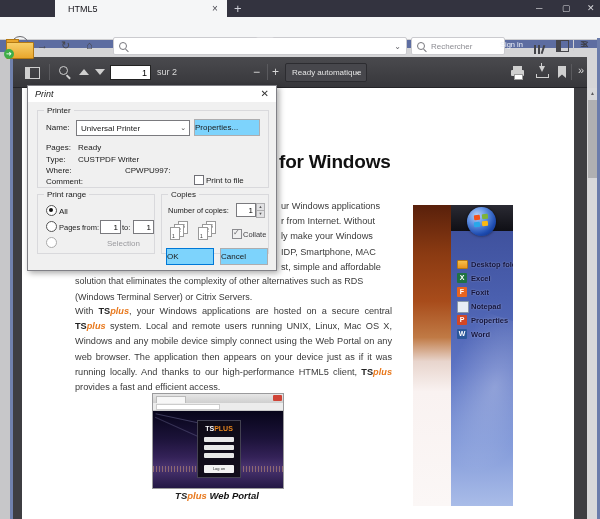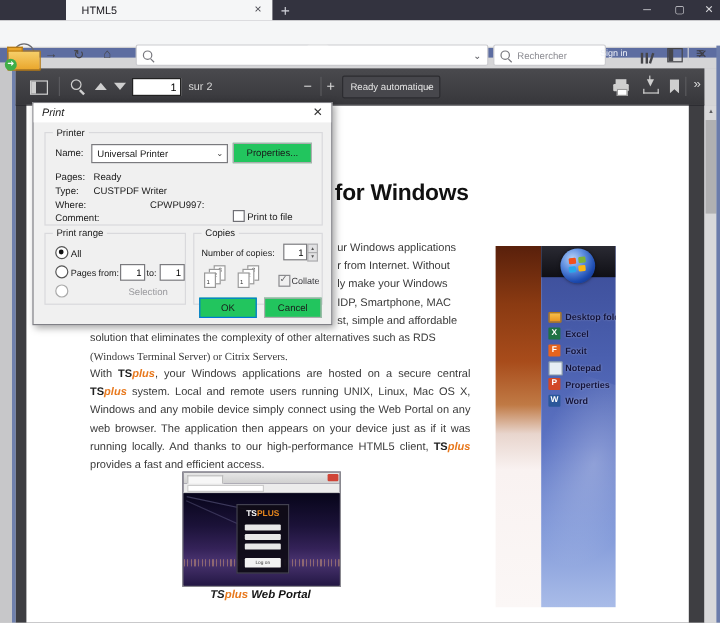--- a/index.html
+++ b/index.html
@@ -166,8 +166,8 @@
   #name-select{position:absolute;left:38px;top:9px;width:112px;height:14px;background:#fff;border:1px solid #7a7a7e;}
   #name-select .v{position:absolute;left:4px;top:3px;font-size:8px;color:#1a1a1a;white-space:nowrap;}
   #name-select .chev{position:absolute;right:3px;top:3px;font-size:7px;color:#444;}
-  .dbtn{position:absolute;background:#22c55e;border:1px solid #adadaf;font-size:8px;color:#1a1a1a;
-     text-align:center;}
+  .dbtn{position:absolute;background:#7dd3fc;border:1px solid #adadaf;font-size:8px;color:#1a1a1a;
+     text-align:left;}
   #props-btn{left:156px;top:8px;width:64px;height:15px;line-height:15px;}
   .cb{position:absolute;width:8px;height:8px;background:#fff;border:1px solid #707076;}
   .cb .mark{position:absolute;left:0px;top:-2px;font-size:8px;color:#6a6a6e;}

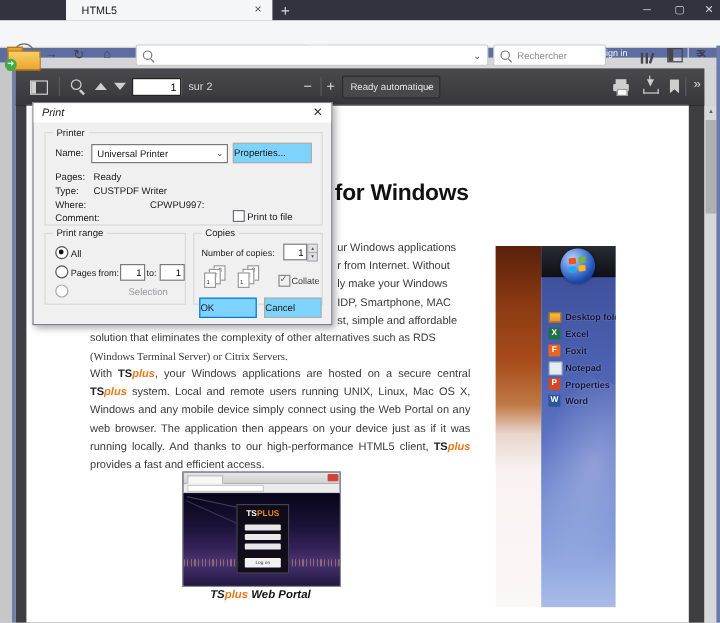--- a/index.html
+++ b/index.html
@@ -289,7 +289,7 @@
 <div class="abs nowrap frag" style="top:246.5px;">IDP, Smartphone, MAC</div>
 <div class="abs nowrap frag" style="top:261.5px;">st, simple and affordable</div>
 <div class="abs nowrap pline" style="top:276px;">solution that eliminates the complexity of other alternatives such as RDS</div>
-<div class="abs nowrap pline" style="top:291.5px;font-family:Liberation Serif, serif;">(Windows Terminal Server) or Citrix Servers.</div>
+<div class="abs nowrap pline" style="top:291.5px;">(Windows Terminal Server) or Citrix Servers.</div>
 
 <div id="p2" class="abs"><span>With </span><span class="ts">TS</span><span class="plus">plus</span><span>, your Windows applications are hosted on a secure central </span><span class="ts">TS</span><span class="plus">plus</span><span> system. Local and remote users running UNIX, Linux, Mac OS X, Windows and any mobile device simply connect using the Web Portal on any web browser. The application then appears on your device just as if it was running locally. And thanks to our high-performance HTML5 client, </span><span class="ts">TS</span><span class="plus">plus</span><span> provides a fast and efficient access.</span></div>
 

